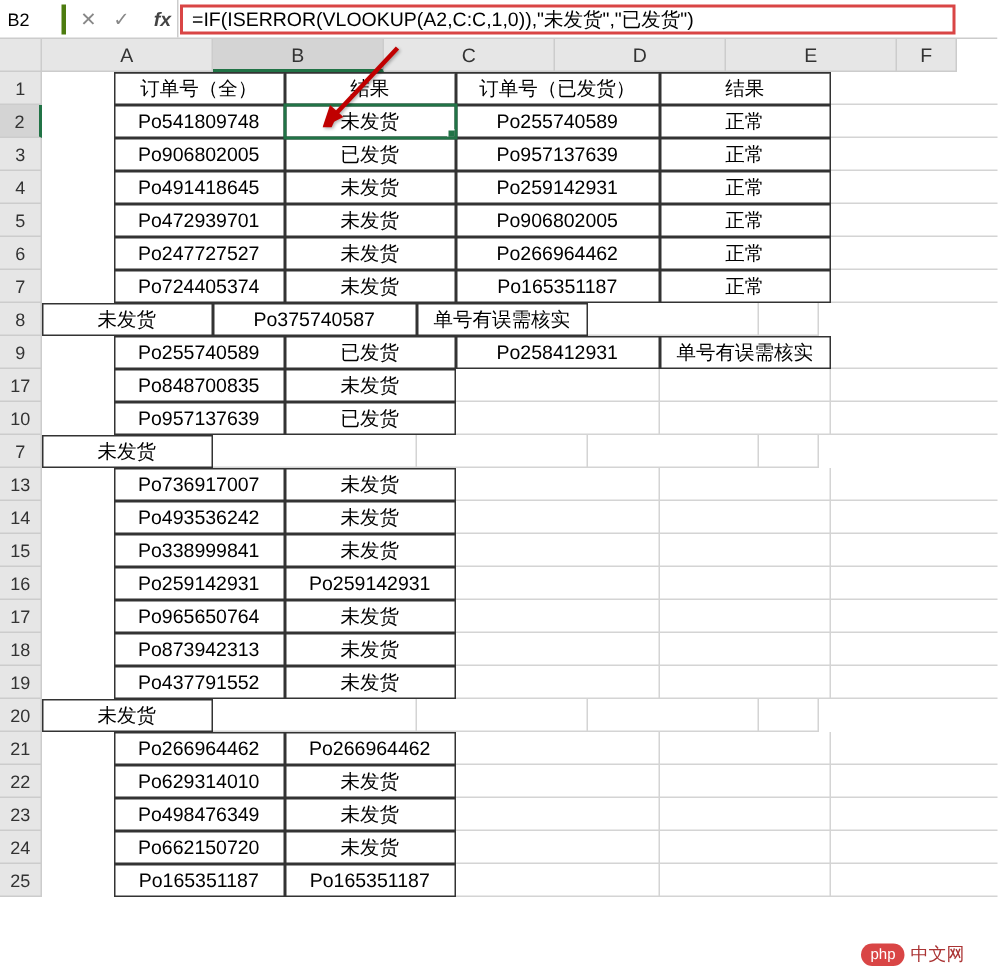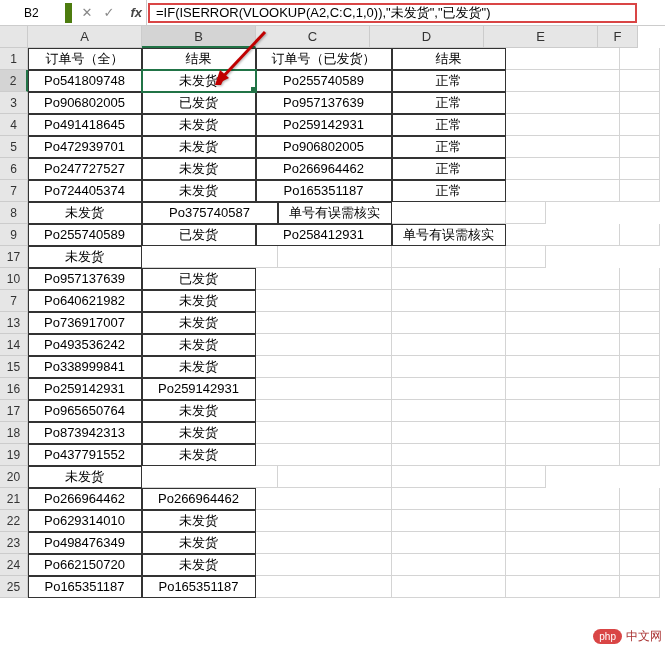--- a/index.html
+++ b/index.html
@@ -6,7 +6,7 @@
     body { font-family: "Segoe UI", Tahoma, sans-serif; font-size: 13px; background: #fff; width: 665px; overflow: hidden; }
     
     .formula-bar { display: flex; align-items: center; border-bottom: 1px solid #ccc; height: 26px; }
-    .name-box { width: 72px; padding: 3px 24px; border-right: 7px solid #4d7c0f; font-size: 12px; }
+    .name-box { width: 44px; padding: 3px 5px; border-right: 3px solid #4d7c0f; font-size: 12px; }
     .fb-btns { display: flex; align-items: center; border-right: 1px solid #ccc; padding: 0 4px; height: 100%; }
     .fb-btn { width: 22px; text-align: center; color: #888; cursor: pointer; font-size: 13px; }
     .fx { font-style: italic; font-weight: bold; color: #444; text-align: right; }

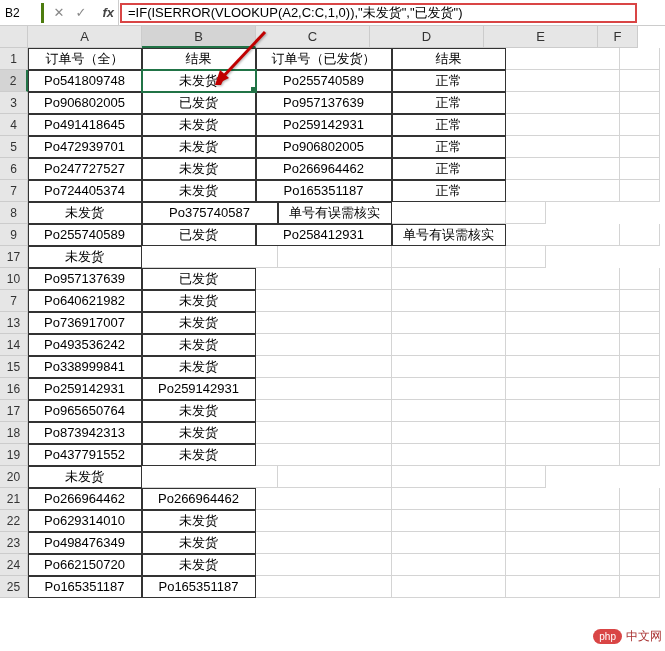--- a/index.html
+++ b/index.html
@@ -33,7 +33,7 @@
     .rows { }
     .row { display: flex; height: 22px; }
     .cell { border-right: 1px solid #d4d4d4; border-bottom: 1px solid #d4d4d4; text-align: center; line-height: 21px; font-size: 13px; overflow: hidden; white-space: nowrap; }
-    .cell.cA { width: 114px; }
+    .cell.cA { width: 114px; margin-left: 48px; }
     .cell.cB { width: 114px; }
     .cell.cC { width: 136px; }
     .cell.cD { width: 114px; }

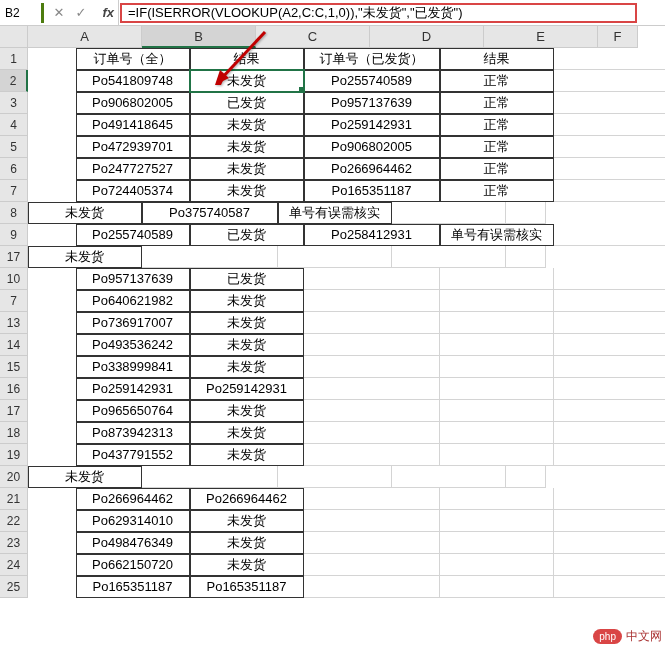--- a/index.html
+++ b/index.html
@@ -183,6 +183,7 @@
           <div class="cell cF"></div>
         </div>
         <div class="row">
+          <div class="cell cA bordered">Po848700835</div>
           <div class="cell cB bordered">未发货</div>
           <div class="cell cC"></div>
           <div class="cell cD"></div>

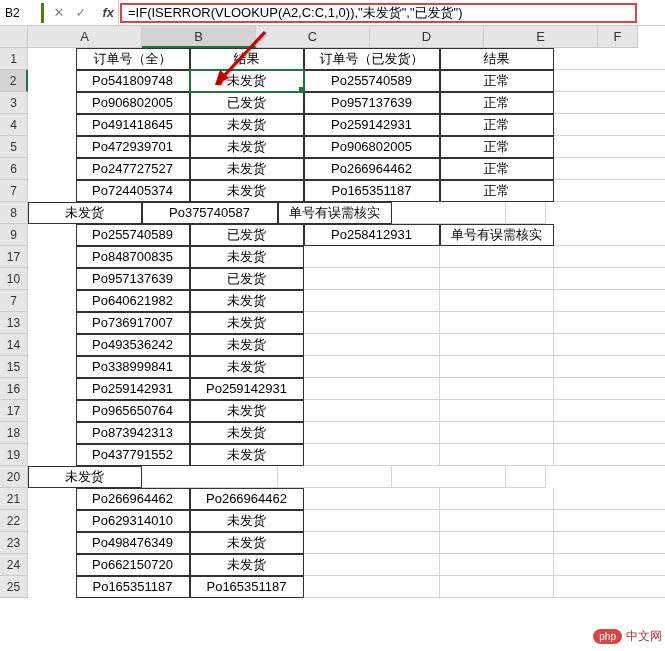--- a/index.html
+++ b/index.html
@@ -199,7 +199,6 @@
           <div class="cell cF"></div>
         </div>
         <div class="row">
-          <div class="cell cA bordered">Po640621982</div>
           <div class="cell cB bordered">未发货</div>
           <div class="cell cC"></div>
           <div class="cell cD"></div>

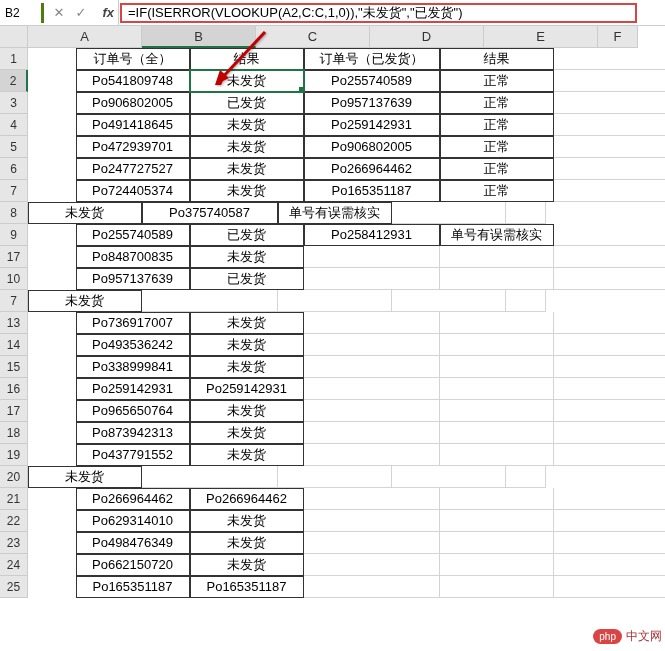--- a/index.html
+++ b/index.html
@@ -48,7 +48,7 @@
     
     .rowh.r2 { background: #d4d4d4; border-right: 2px solid #217346; }
     
-    .watermark { position: absolute; right: 3px; bottom: 6px; display: flex; align-items: center; gap: 4px; font-size: 12px; color: #a33; }
+    .watermark { position: absolute; right: 22px; bottom: 6px; display: flex; align-items: center; gap: 4px; font-size: 12px; color: #a33; }
     .watermark .logo { background: #d94545; color: #fff; padding: 2px 6px; border-radius: 8px; font-size: 10px; }
   </style>
 </head>

